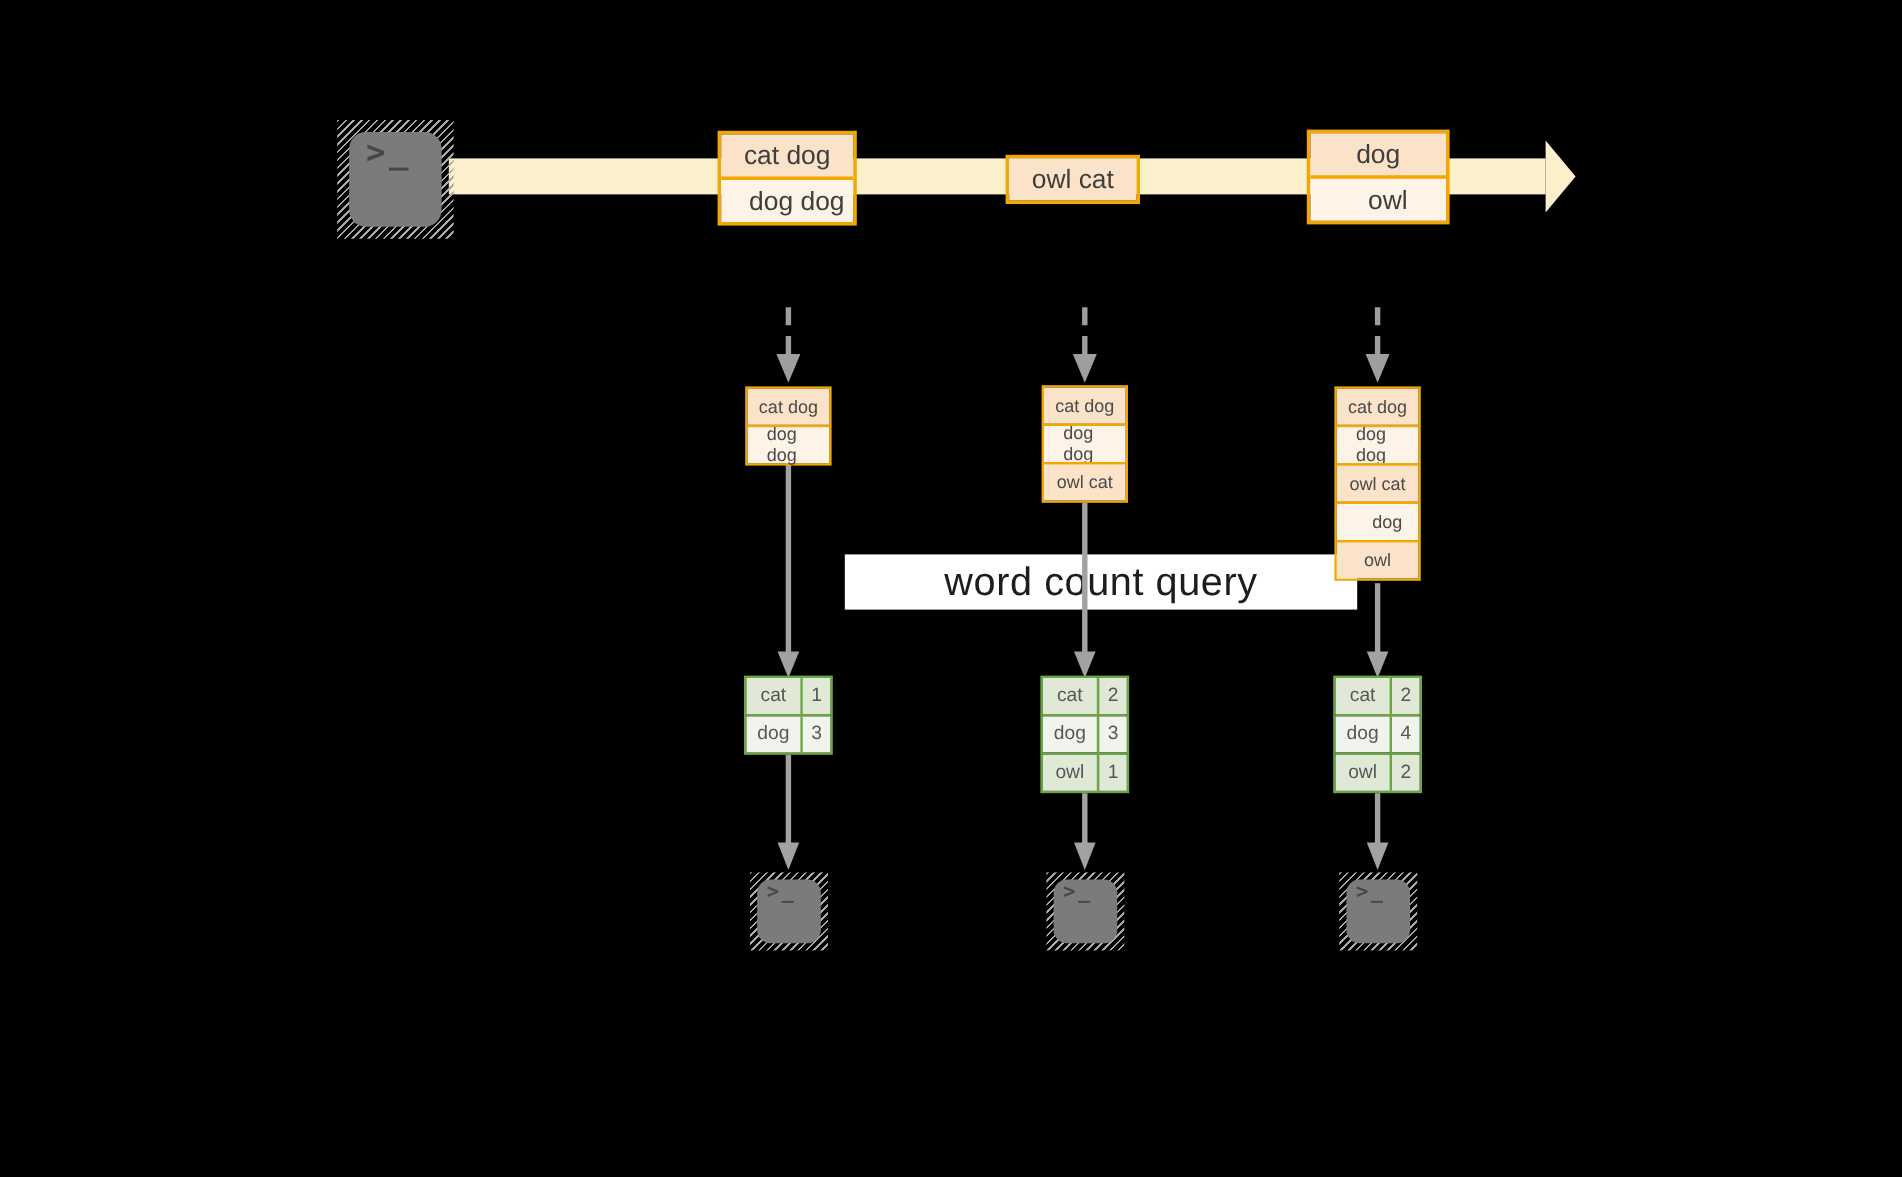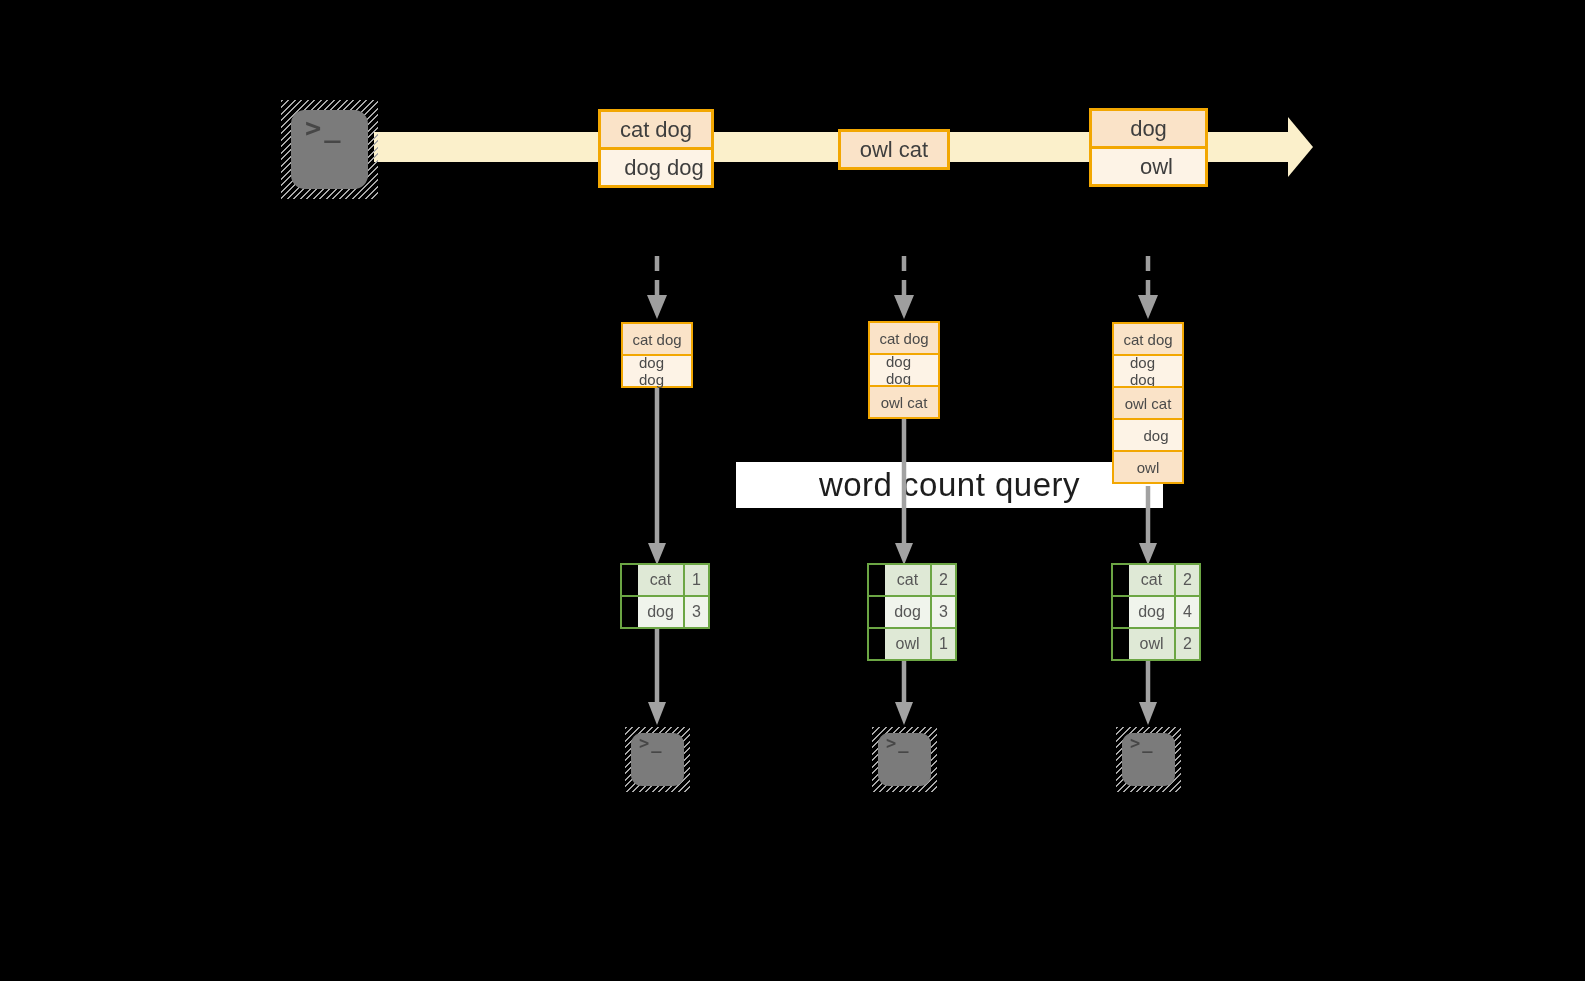--- a/index.html
+++ b/index.html
@@ -20,7 +20,7 @@
   }
   .overlay{position:absolute;left:0;top:0;z-index:2;}
   .banner{
-    position:absolute;left:736px;top:462px;width:427px;height:46px;background:#ffffff;
+    position:absolute;left:704px;top:462px;width:427px;height:46px;background:#ffffff;
     z-index:1;display:flex;align-items:center;justify-content:center;
     font-size:33px;color:#1d1d1d;letter-spacing:0.5px;
   }

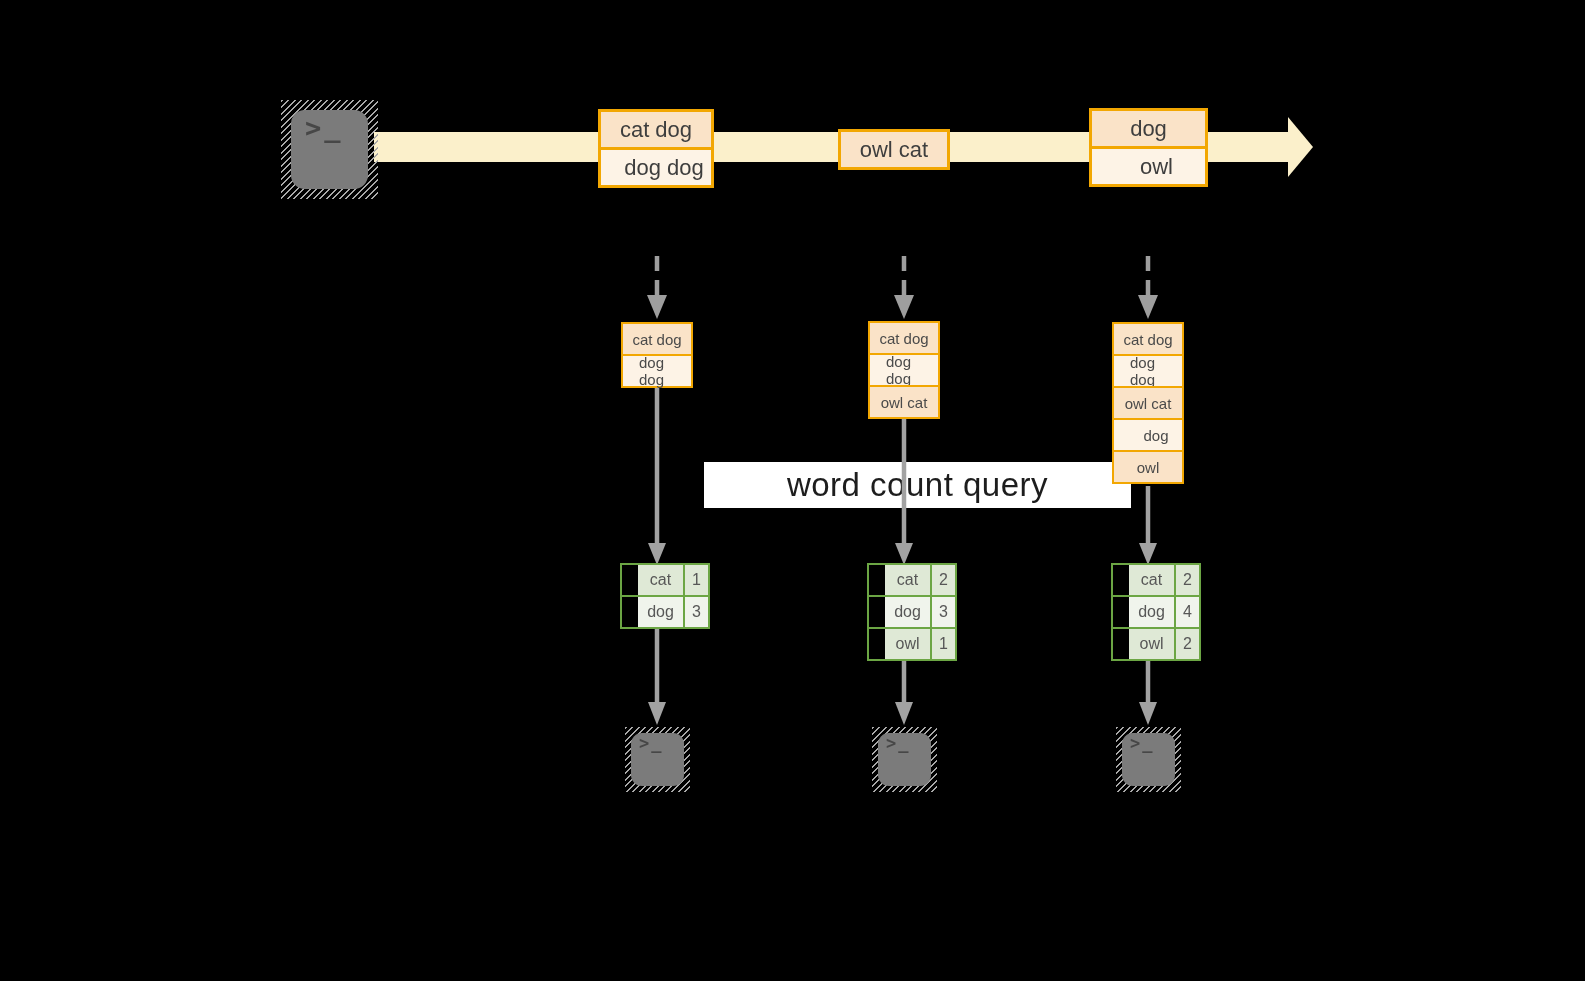--- a/index.html
+++ b/index.html
@@ -37,7 +37,7 @@
   .tbl .row{display:flex;}
   .tbl .row + .row{border-top:2px solid var(--green);}
   .tbl .c{height:30px;display:flex;align-items:center;justify-content:center;font-size:16px;color:#575757;}
-  .tbl .w{width:45px;border-right:2px solid var(--green);margin-left:16px;}
+  .tbl .w{width:45px;border-right:2px solid var(--green);}
   .tbl .n{width:23px;}
   .ra{background:var(--grnA);} .rb{background:var(--grnB);}
   

